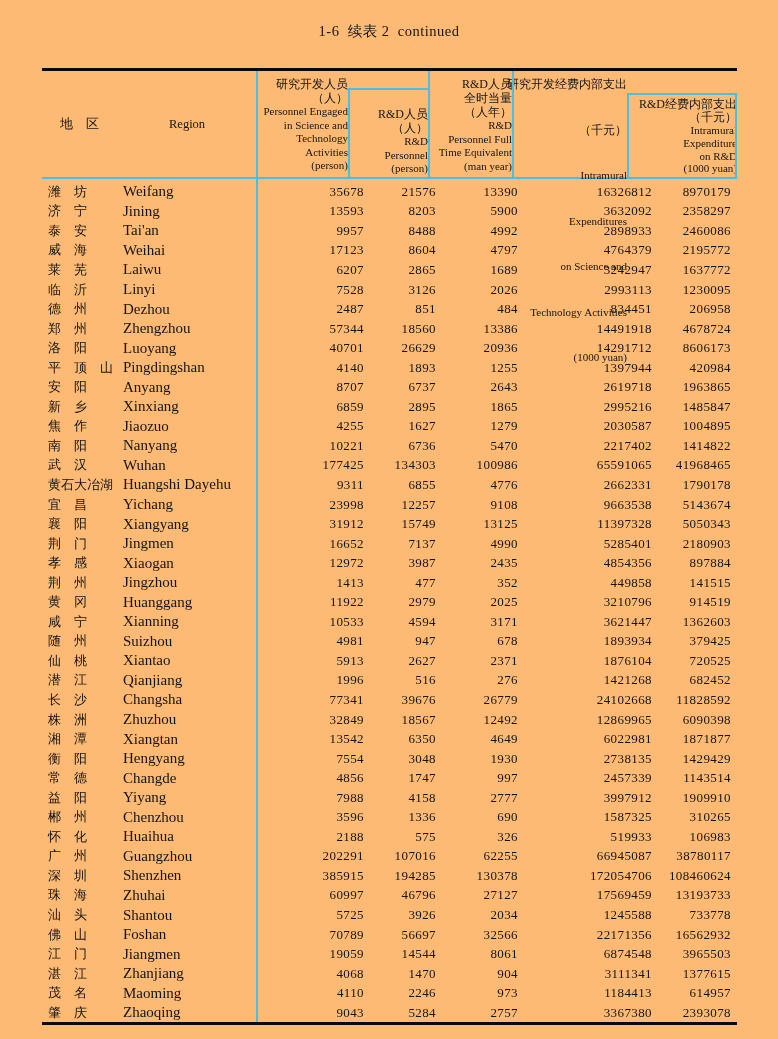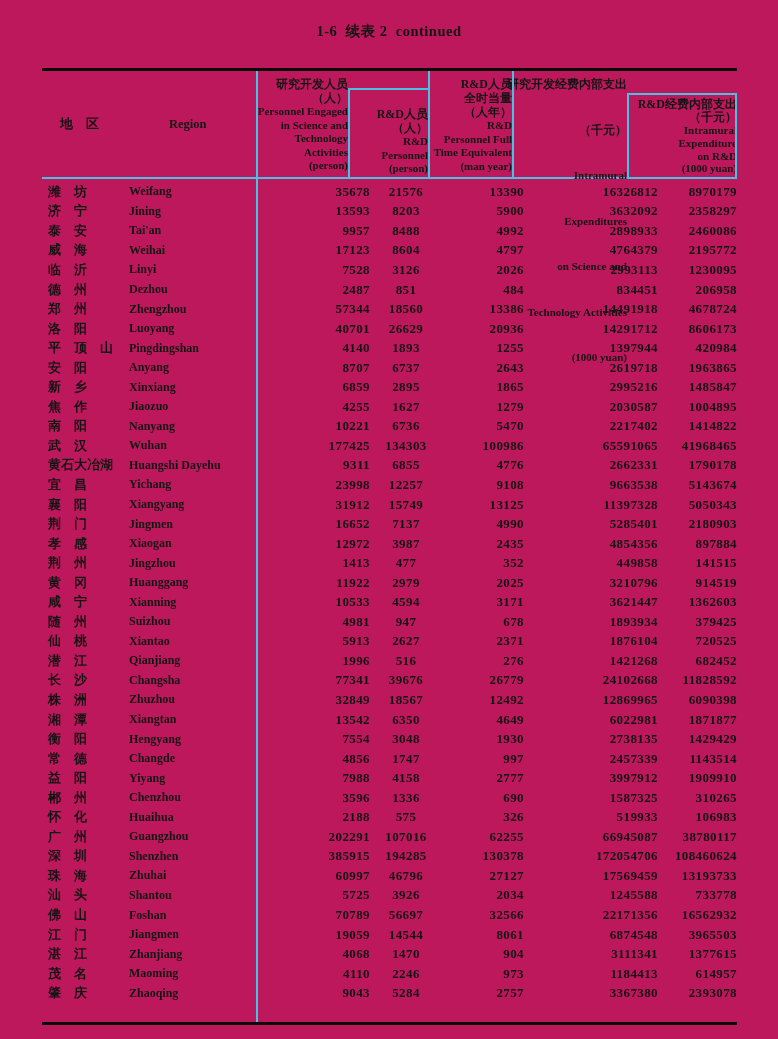--- a/index.html
+++ b/index.html
@@ -6,10 +6,9 @@
   * { box-sizing: border-box; }
   html,body { margin:0; padding:0; background:#ffffff; }
   .page {
-    position:relative; width:778px; height:1039px; background:#be185d;
+    position:relative; width:778px; height:1039px; background:#fdba74;
     font-family:"Liberation Serif","DejaVu Serif",serif; color:var(--ink);
     overflow:hidden;
-    font-weight:bold;
   }
   .title {
     position:absolute; top:22px; left:0; width:100%;

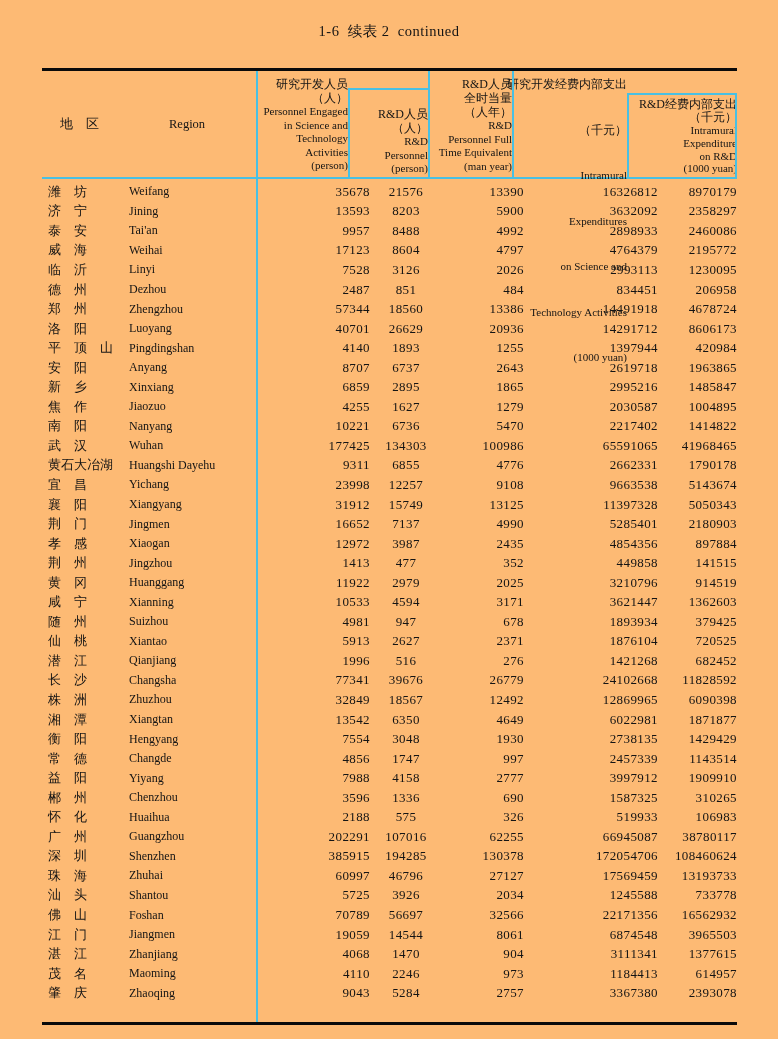--- a/index.html
+++ b/index.html
@@ -44,7 +44,7 @@
   .tbody { position:absolute; top:108px; left:0; right:0; bottom:0; padding-top:3px; }
   .row { display:flex; align-items:center; height:19.55px; }
   .c-zh { margin-left:6px; width:58px; font-size:13px; white-space:nowrap; flex:none; }
-  .c-en { margin-left:23px; width:127px; font-size:12px; white-space:nowrap; flex:none; }
+  .c-en { margin-left:17px; width:127px; font-size:15px; white-space:nowrap; flex:none; }
   .c-num { text-align:right; font-size:13px; letter-spacing:.4px; flex:none; }
   .n0 { width:114px; } .n1 { width:72px;text-align:center; } .n2 { width:82px; } .n3 { width:134px;text-align:right; } .n4 { width:79px; }
 </style>

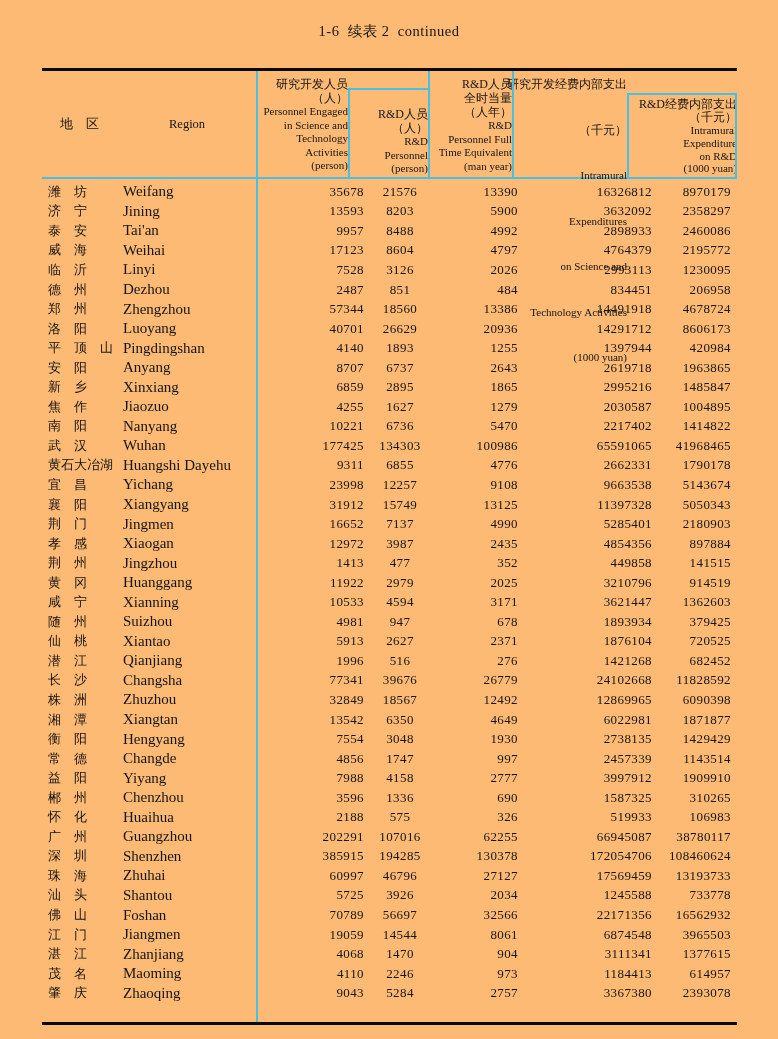--- a/index.html
+++ b/index.html
@@ -46,7 +46,7 @@
   .c-zh { margin-left:6px; width:58px; font-size:13px; white-space:nowrap; flex:none; }
   .c-en { margin-left:17px; width:127px; font-size:15px; white-space:nowrap; flex:none; }
   .c-num { text-align:right; font-size:13px; letter-spacing:.4px; flex:none; }
-  .n0 { width:114px; } .n1 { width:72px;text-align:center; } .n2 { width:82px; } .n3 { width:134px;text-align:right; } .n4 { width:79px; }
+  .n0 { width:114px; } .n1 { width:72px; } .n2 { width:82px; } .n3 { width:134px;text-align:right; } .n4 { width:79px; }
 </style>
 </head>
 <body>

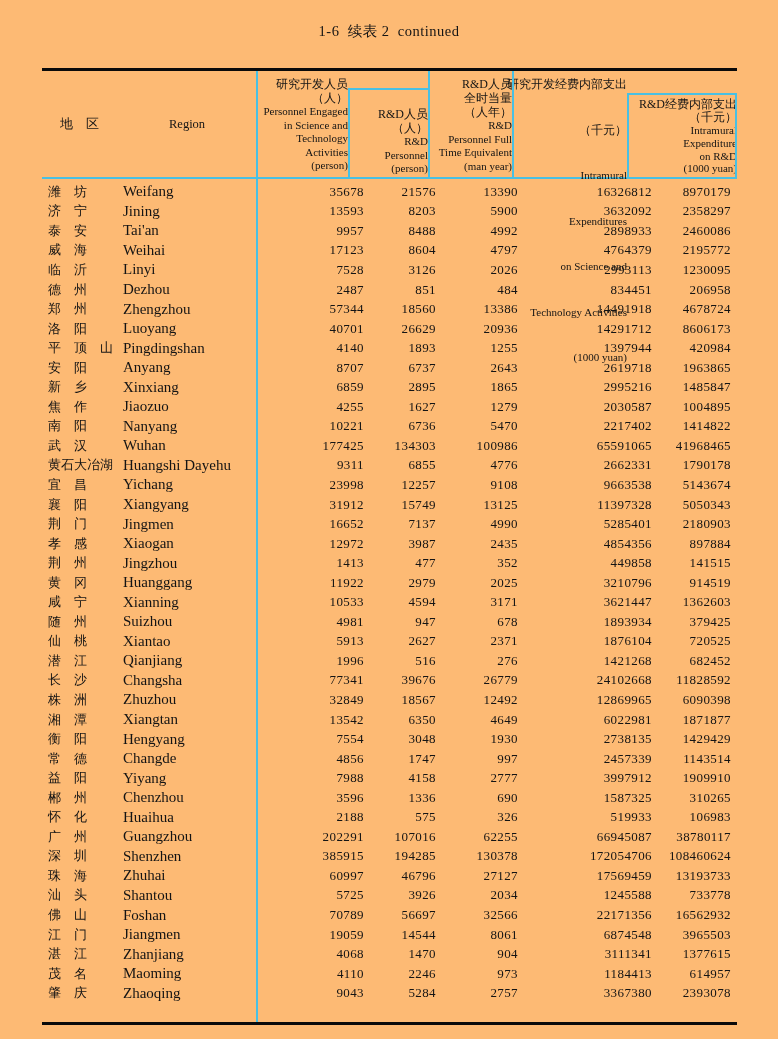--- a/index.html
+++ b/index.html
@@ -145,6 +145,15 @@
           <div class="c-num n4">2195772</div>
         </div>
         <div class="row">
+          <div class="c-zh">莱　芜</div>
+          <div class="c-en">Laiwu</div>
+          <div class="c-num n0">6207</div>
+          <div class="c-num n1">2865</div>
+          <div class="c-num n2">1689</div>
+          <div class="c-num n3">3242947</div>
+          <div class="c-num n4">1637772</div>
+        </div>
+        <div class="row">
           <div class="c-zh">临　沂</div>
           <div class="c-en">Linyi</div>
           <div class="c-num n0">7528</div>

